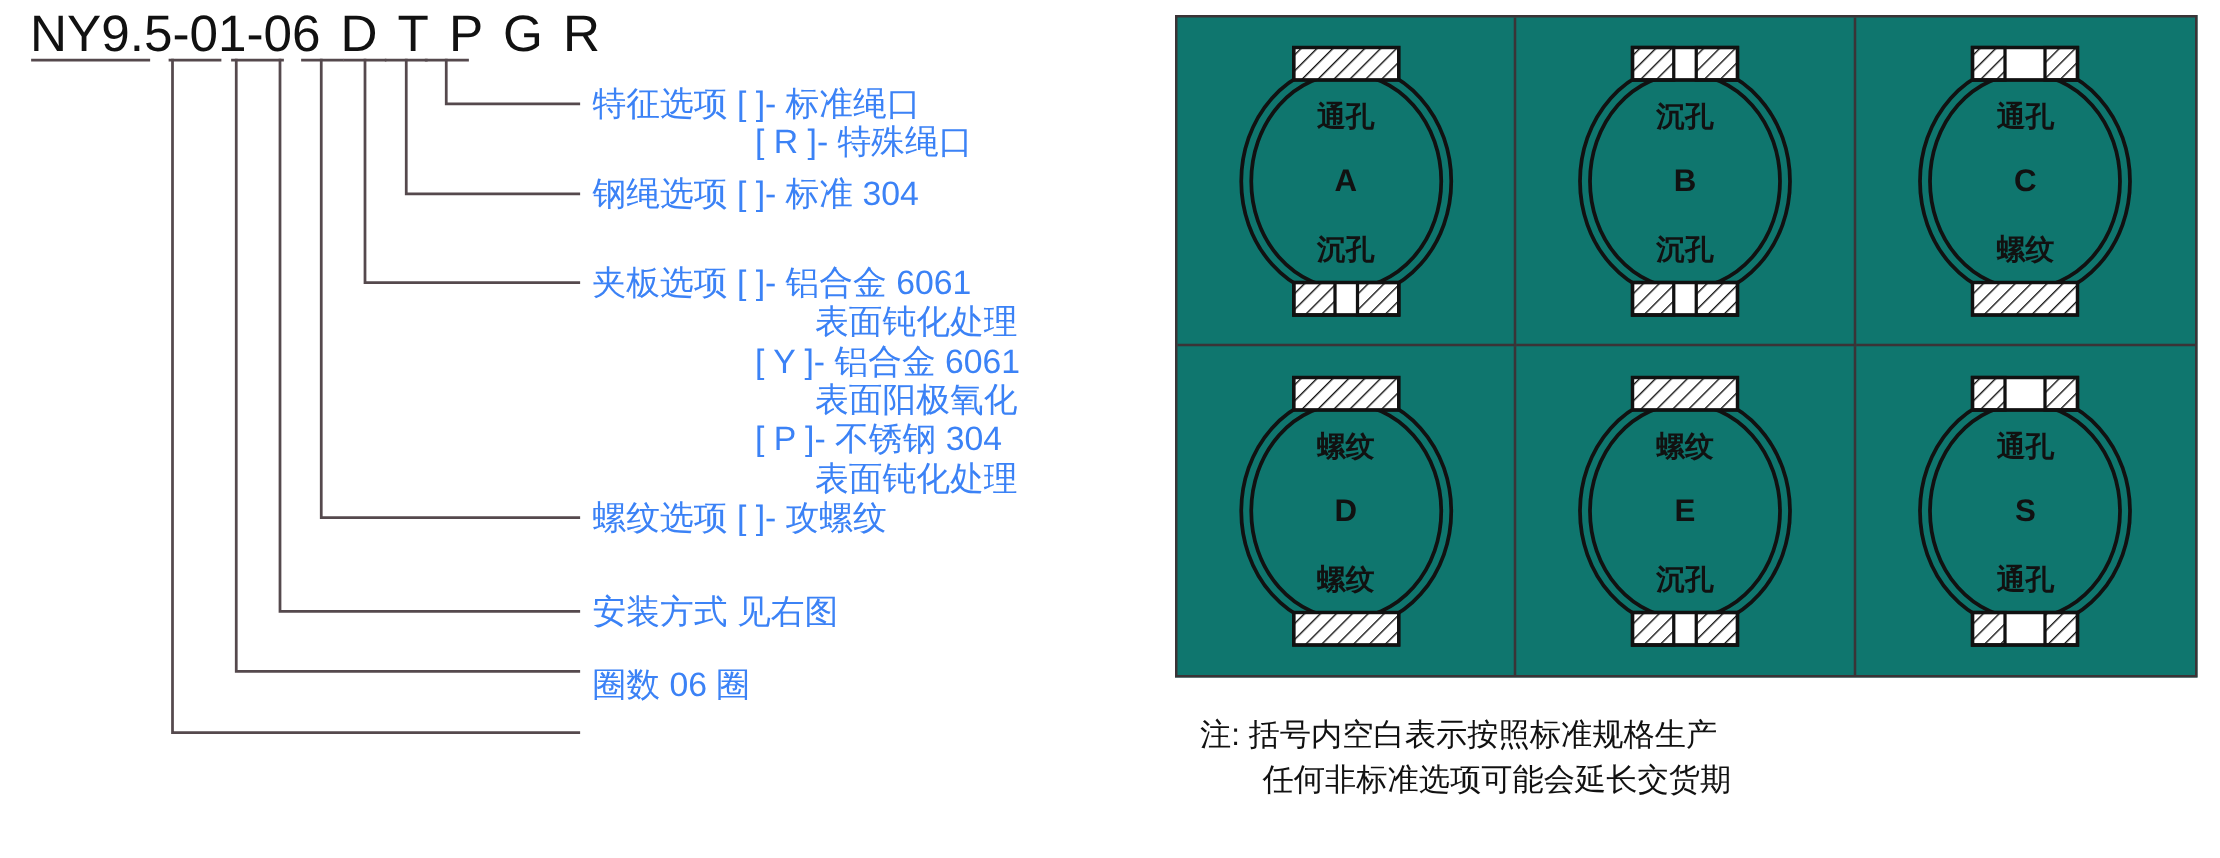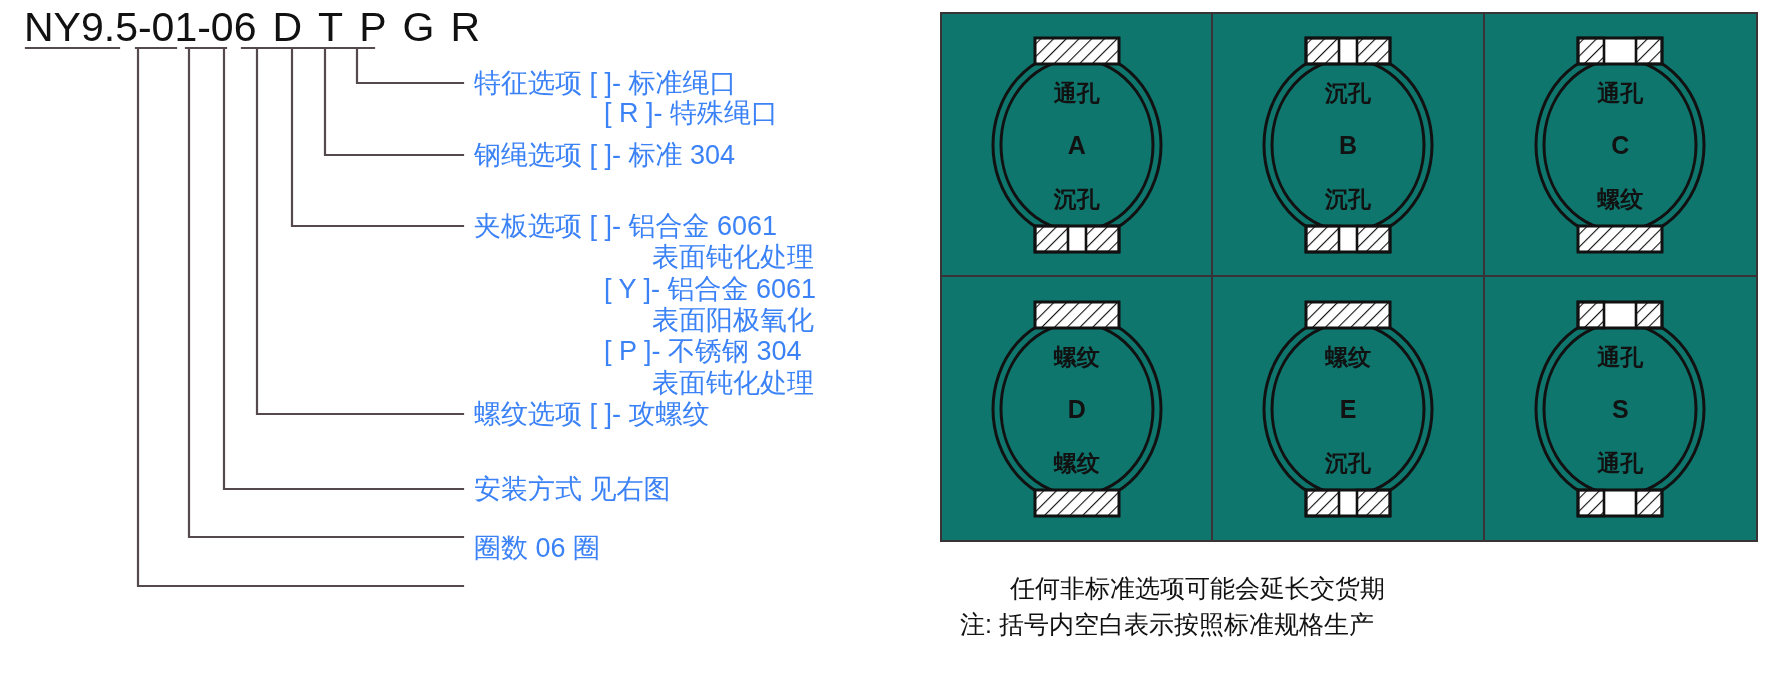--- a/index.html
+++ b/index.html
@@ -346,8 +346,8 @@
     </div>
 
     <div id="note">
+      <span class="ln">注:  括号内空白表示按照标准规格生产</span>
       <span class="ln ln2">任何非标准选项可能会延长交货期</span>
-      <span class="ln">注:  括号内空白表示按照标准规格生产</span>
     </div>
   </div>
 

